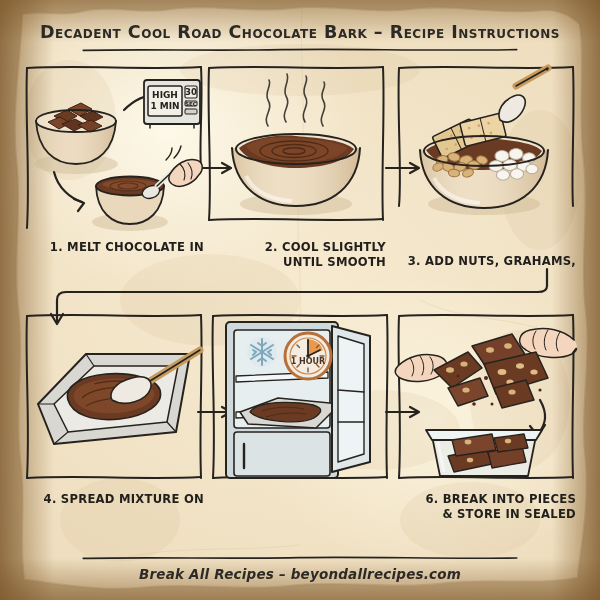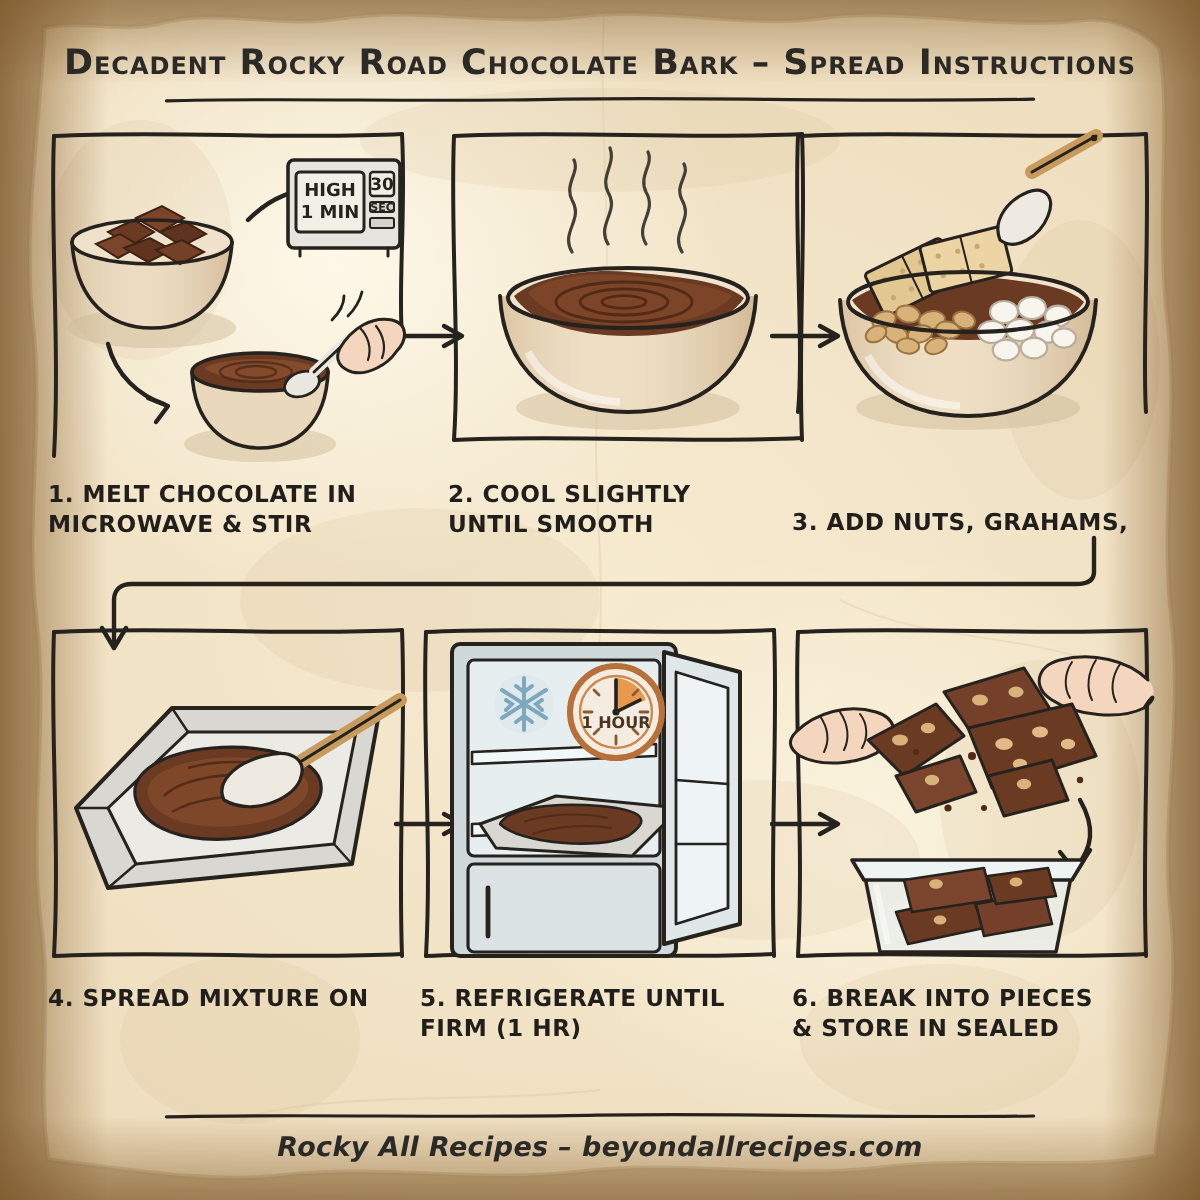--- a/index.html
+++ b/index.html
@@ -110,7 +110,7 @@
 
   <div class="edge-dark"></div>
 
-  <div class="title">Decadent Rocky Road Chocolate Bark – Spread Instructions</div>
+  <div class="title">Decadent Cool Road Chocolate Bark – Recipe Instructions</div>
   <svg class="title-rule" width="544" height="5" viewBox="0 0 544 5">
     <path class="ink" d="M1 3 C 80 1, 160 4, 250 2 C 340 0.5, 430 4, 543 2" stroke-width="2"></path>
   </svg>

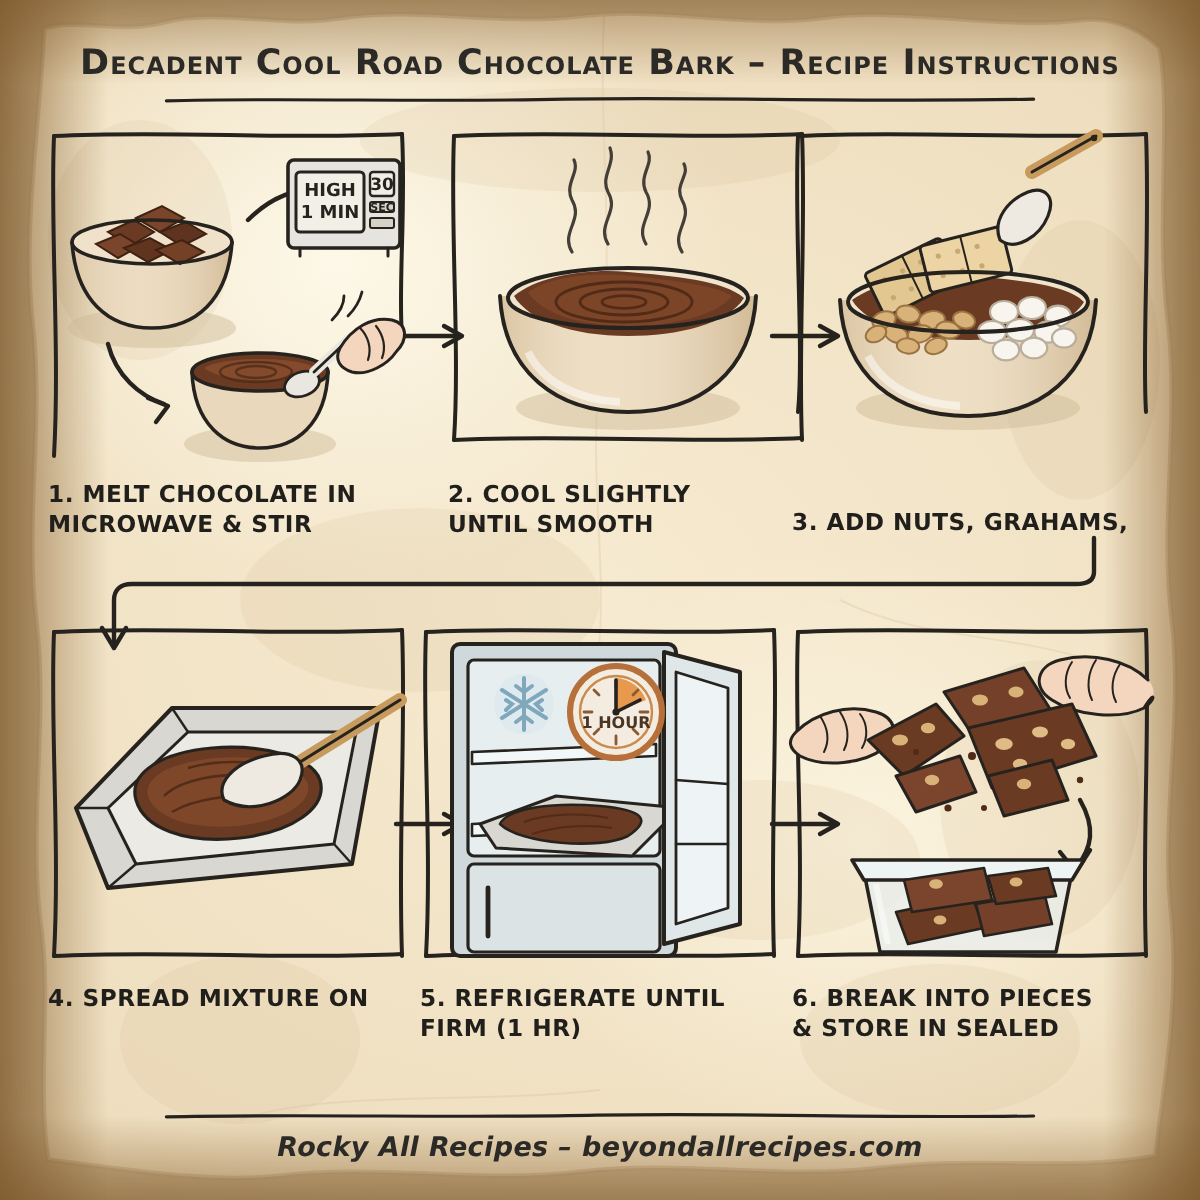--- a/index.html
+++ b/index.html
@@ -50,7 +50,7 @@
   .art{position:absolute;left:0;top:0;width:100%;}
   .caption{
     position:absolute;left:0;right:0;
-    text-align:left;color:#211f1c;
+    text-align:right;color:#211f1c;
     font-family:"DejaVu Sans",sans-serif;
     font-size:11.6px;font-weight:600;line-height:15px;
     letter-spacing:.25px;

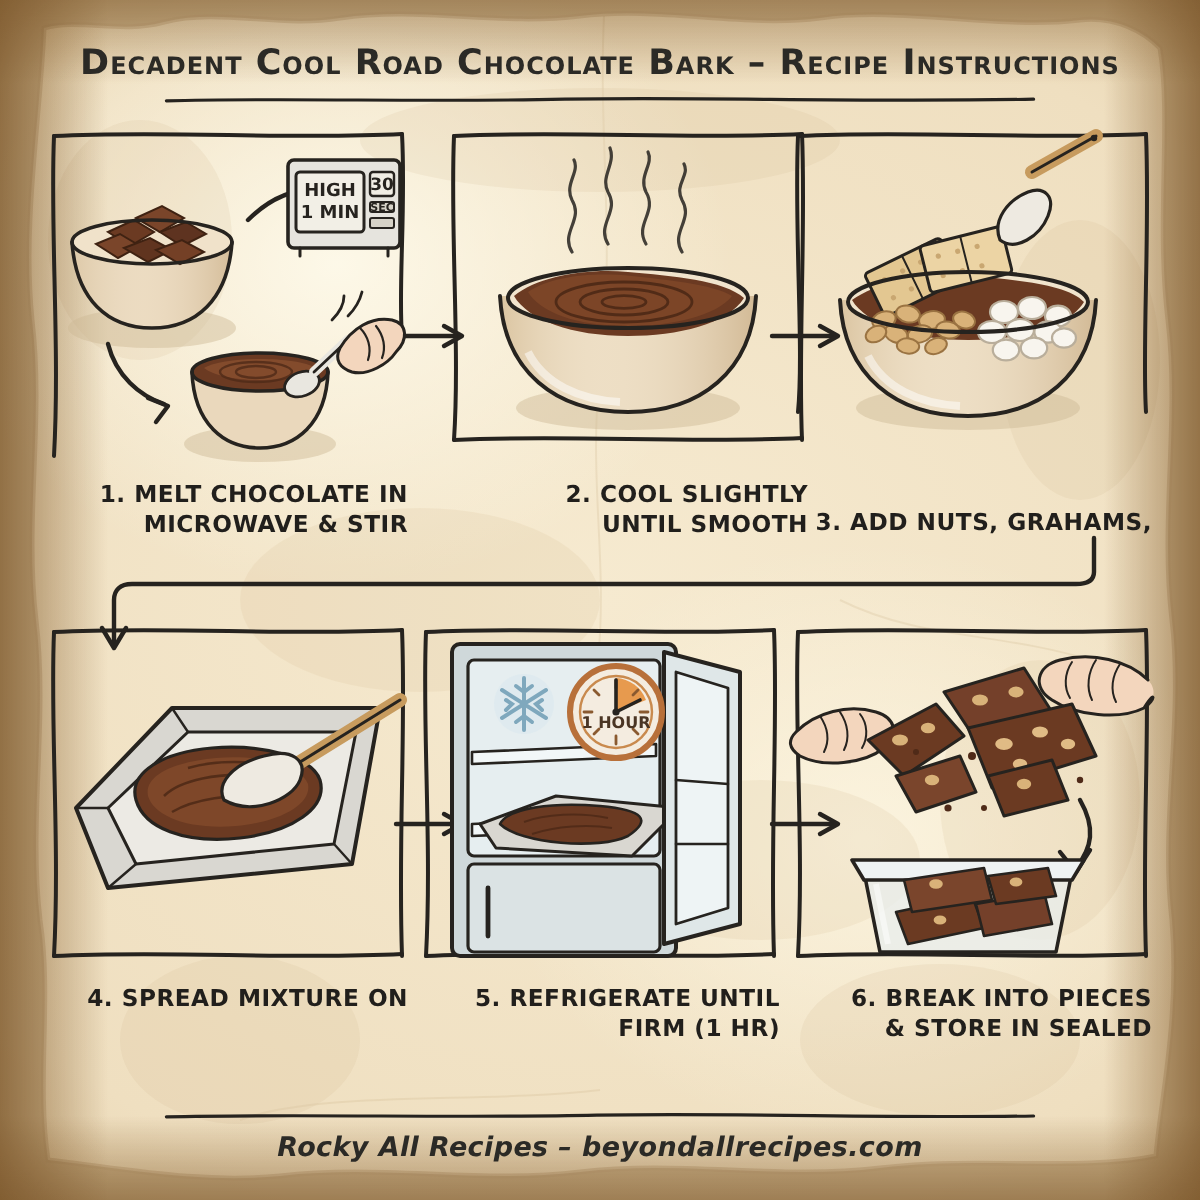--- a/index.html
+++ b/index.html
@@ -257,7 +257,7 @@
       </div>
     </div>
 
-    <div class="cell" style="left:200px;top:0;width:180px;height:232px;">
+    <div class="cell" style="left:182px;top:0;width:180px;height:232px;">
       <svg class="art" height="168" viewBox="0 0 180 168">
         <path class="ink" d="M3 4 C 60 1, 120 6, 177 3" stroke-width="2"></path>
         <path class="ink" d="M3 4 C 1 50, 6 110, 3 156" stroke-width="2"></path>

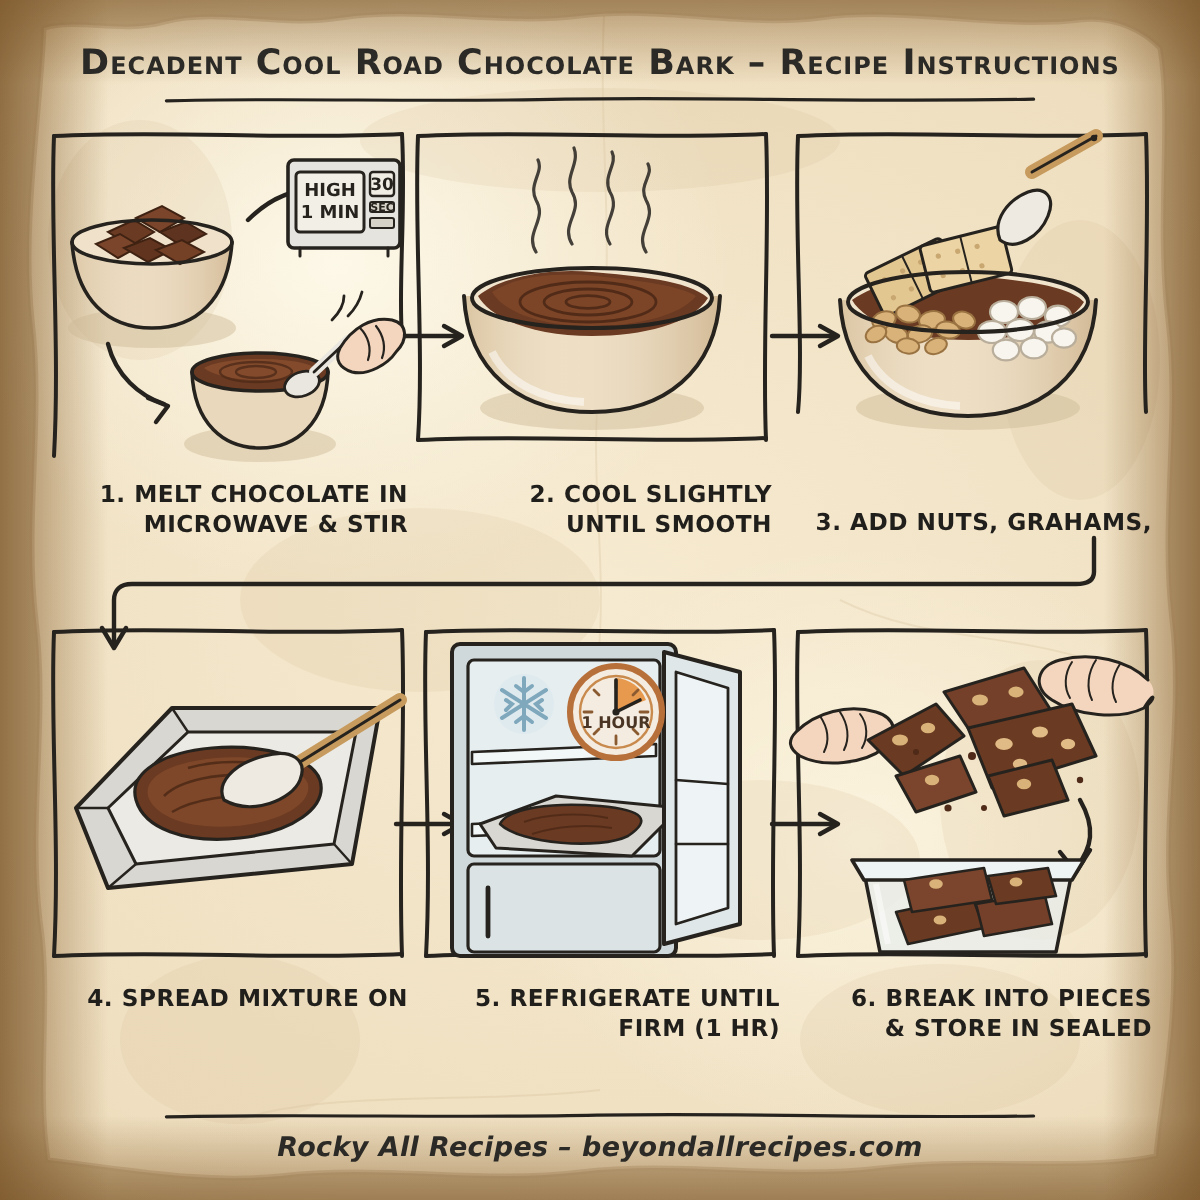--- a/index.html
+++ b/index.html
@@ -253,7 +253,6 @@
       </svg>
       <div class="caption" style="top:176px;">
         <span>1. Melt chocolate in</span>
-        <span>microwave &amp; stir</span>
       </div>
     </div>
 

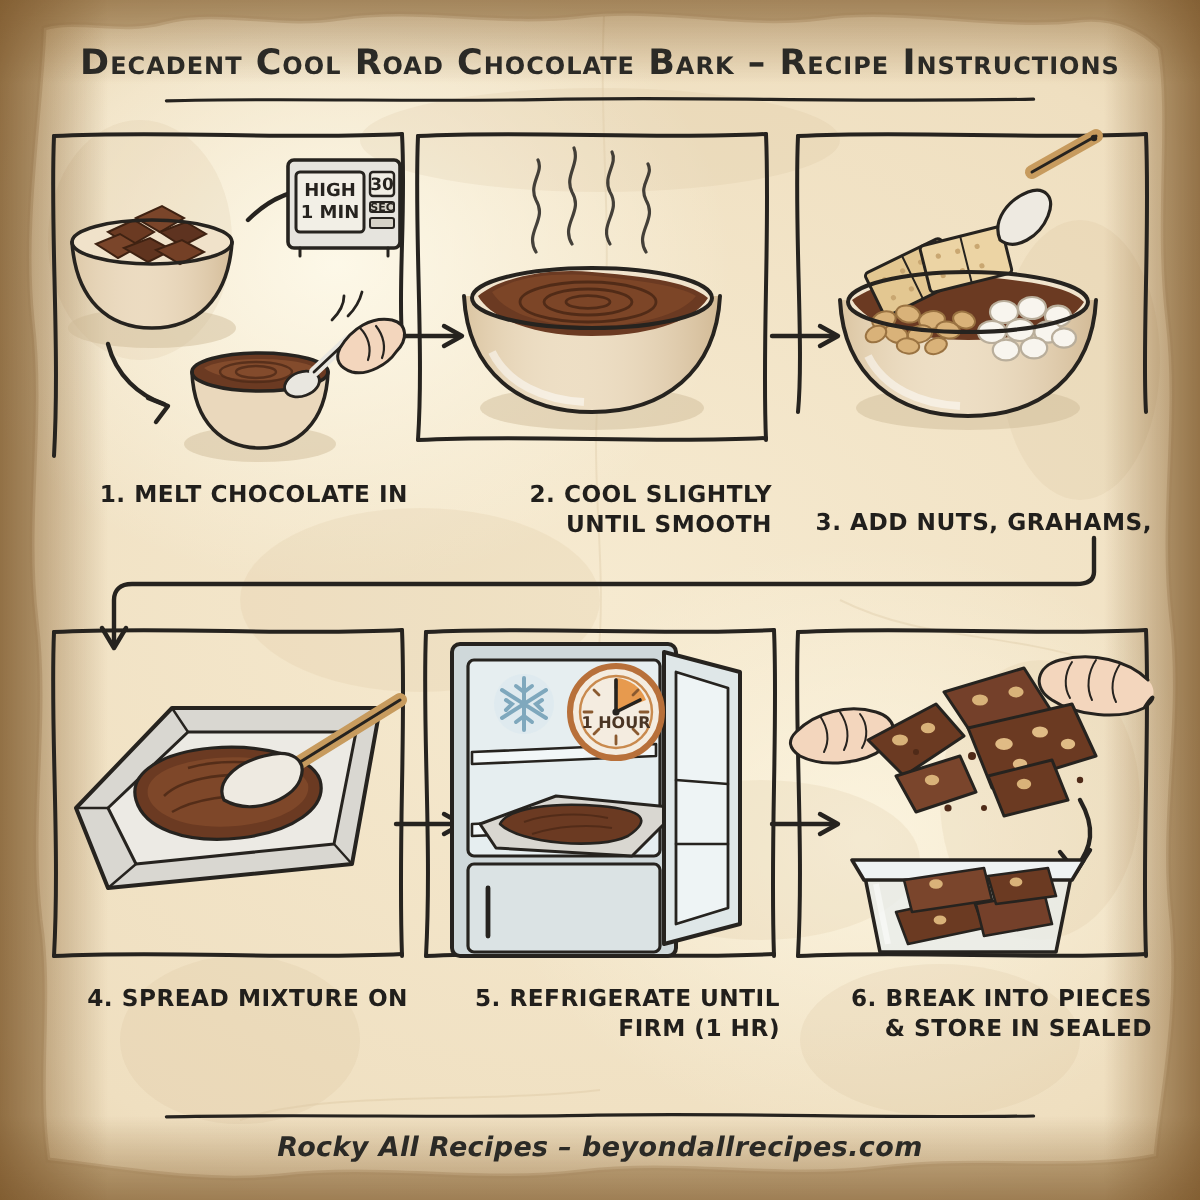--- a/index.html
+++ b/index.html
@@ -516,10 +516,6 @@
           <text x="98" y="52" text-anchor="middle" font-family="DejaVu Sans, sans-serif" font-size="8" font-weight="700" fill="#4a3524">1 HOUR</text>
         </g>
       </svg>
-      <div class="caption" style="top:180px;">
-        <span>5. Refrigerate until</span>
-        <span>firm (1 hr)</span>
-      </div>
     </div>
 
     <div class="cell" style="left:372px;top:248px;width:180px;height:232px;">

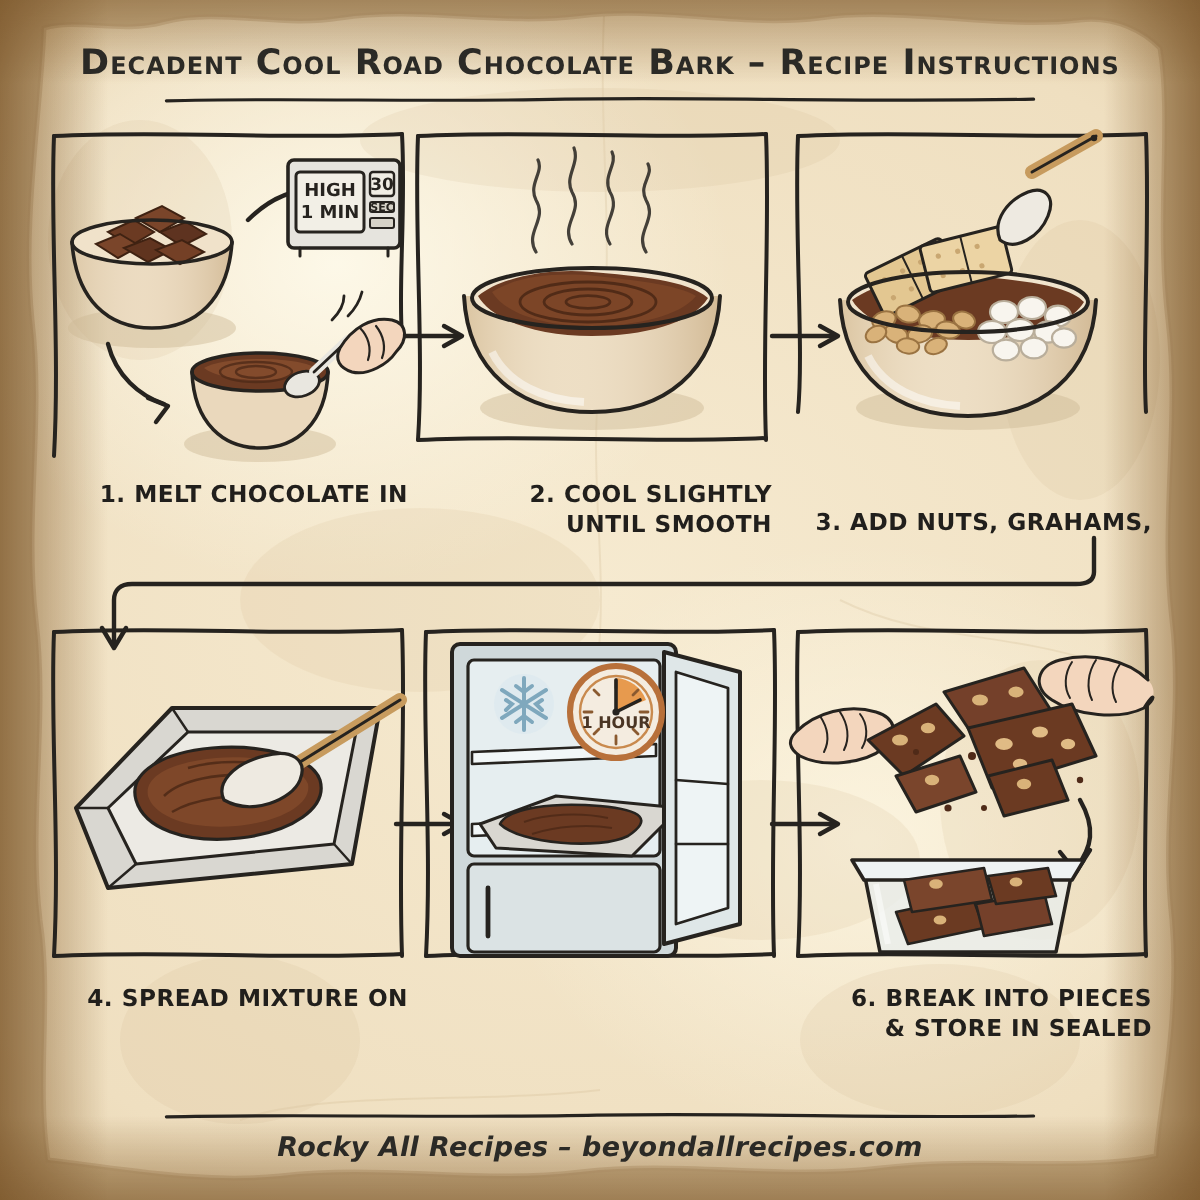--- a/index.html
+++ b/index.html
@@ -118,7 +118,7 @@
   <svg class="footer-rule" width="544" height="5" viewBox="0 0 544 5">
     <path class="ink" d="M1 3 C 90 1, 180 4, 270 2 C 360 0.5, 450 4, 543 2.5" stroke-width="2"></path>
   </svg>
-  <div class="footer">Rocky All Recipes – beyondallrecipes.com</div>
+  <div class="footer">Break All Recipes – beyondallrecipes.com</div>
 
   <div class="grid">
 

